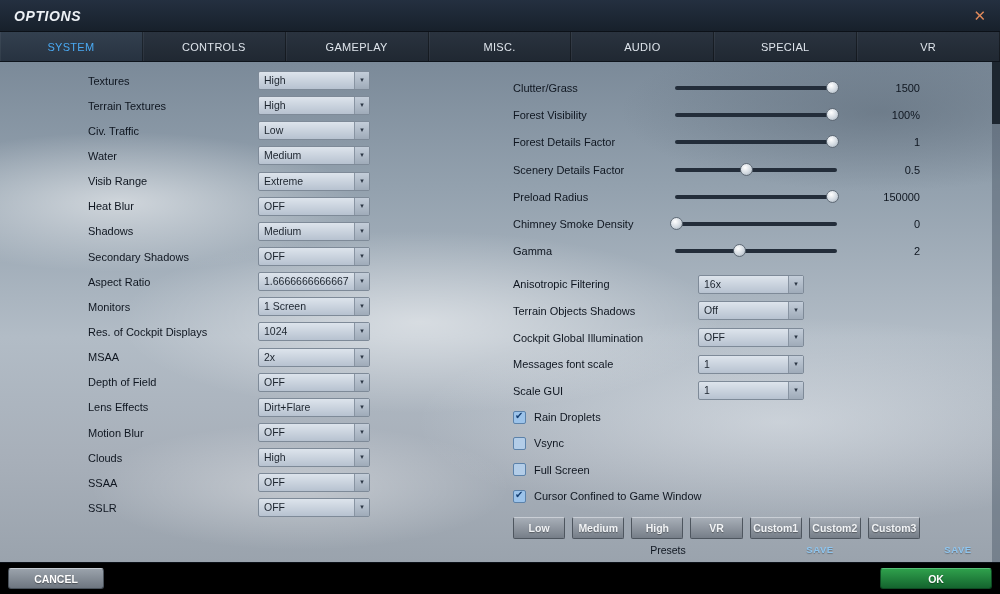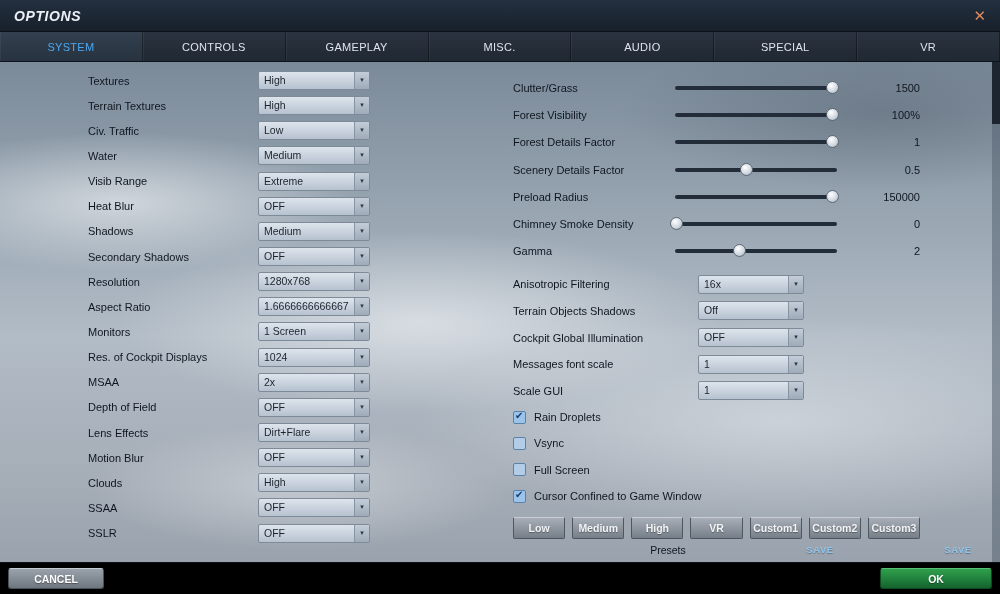--- a/index.html
+++ b/index.html
@@ -210,13 +210,6 @@
         </div>
       </div>
       <div class="opt-row">
-        <span class="opt-label">Resolution</span>
-        <div class="dd">
-          <span class="dd-value">1280x768</span>
-          <span class="dd-arrow">▾</span>
-        </div>
-      </div>
-      <div class="opt-row">
         <span class="opt-label">Aspect Ratio</span>
         <div class="dd">
           <span class="dd-value">1.6666666666667</span>

